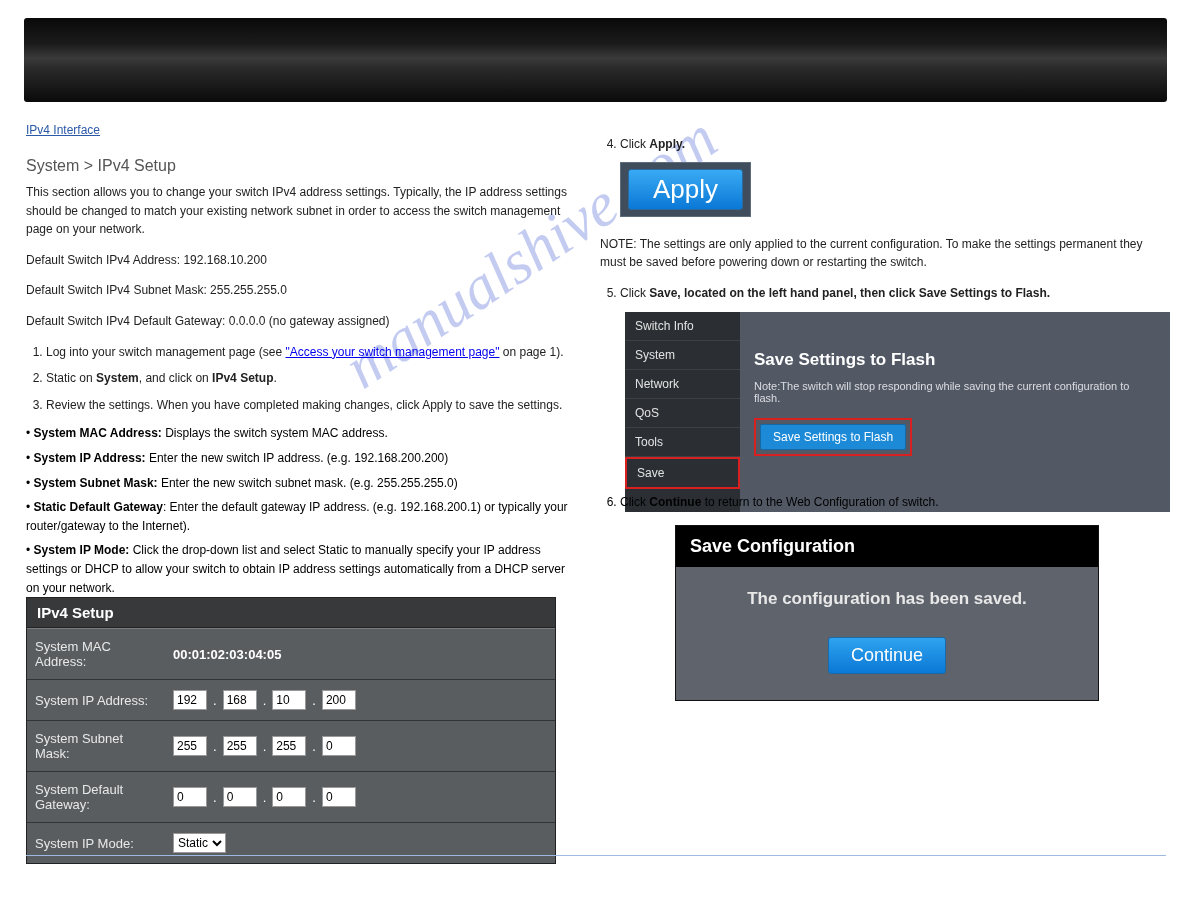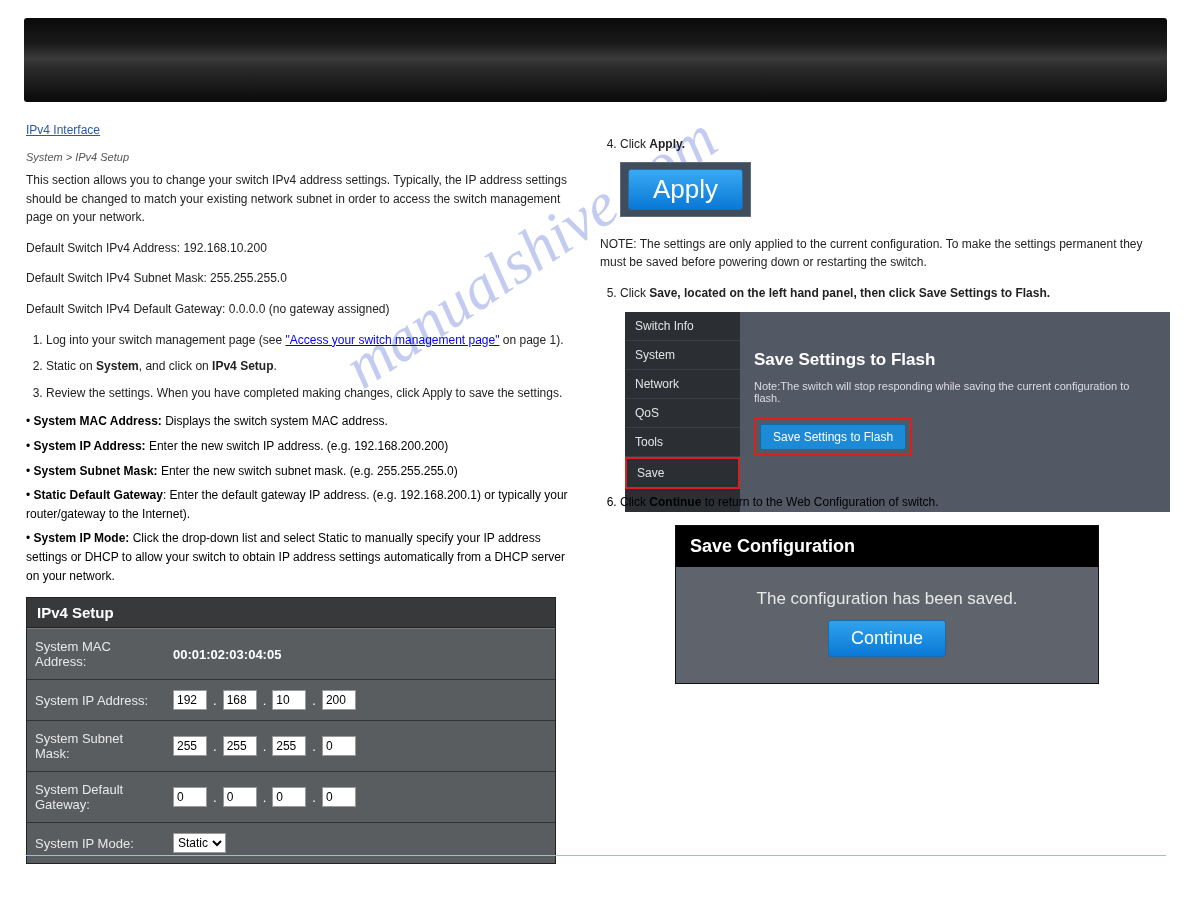--- a/index.html
+++ b/index.html
@@ -30,7 +30,7 @@
   }
   .left-col ol { margin-left:20px; font-size:12px; color:#222; }
   .left-col ol li { margin-bottom:8px; line-height:1.55; }
-  .left-col .italic { font-style:italic; color:#555; font-size:11px; margin-top:0; margin-bottom:8px; }
+  .left-col .italic { color:#555; font-size:16px; margin-top:6px; margin-bottom:8px; }
   .left-col b { font-weight:bold; }
 
   

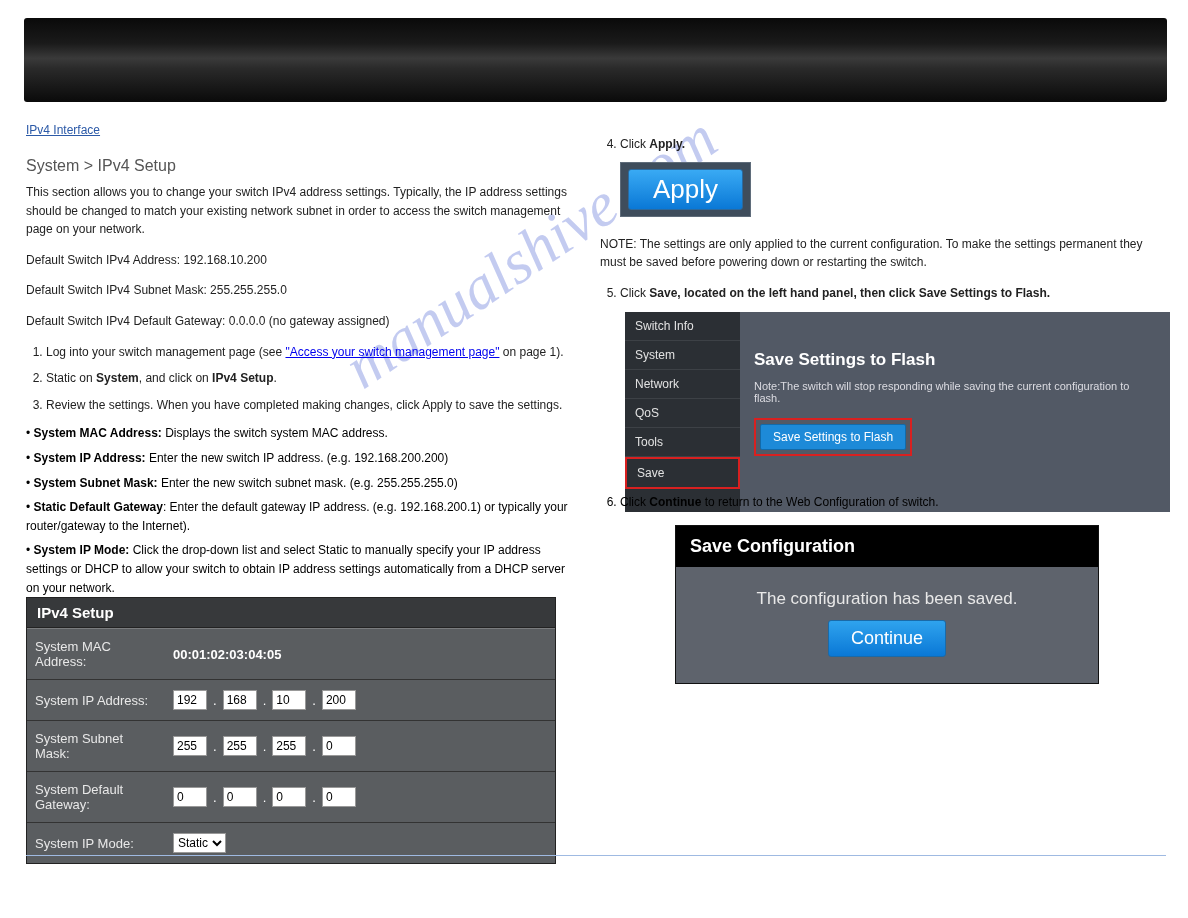--- a/index.html
+++ b/index.html
@@ -123,7 +123,7 @@
     background:#5e636c; text-align:center; padding:22px 10px 26px;
   }
   .save-conf .body .msg {
-    color:#e8e8e8; font-size:17px; margin-bottom:11px;
+    color:#e8e8e8; font-size:17px; margin-bottom:28px;font-weight:bold;
   }
   .save-conf .cont-btn {
     background:linear-gradient(to bottom,#2fa3ee,#0a78d6);

